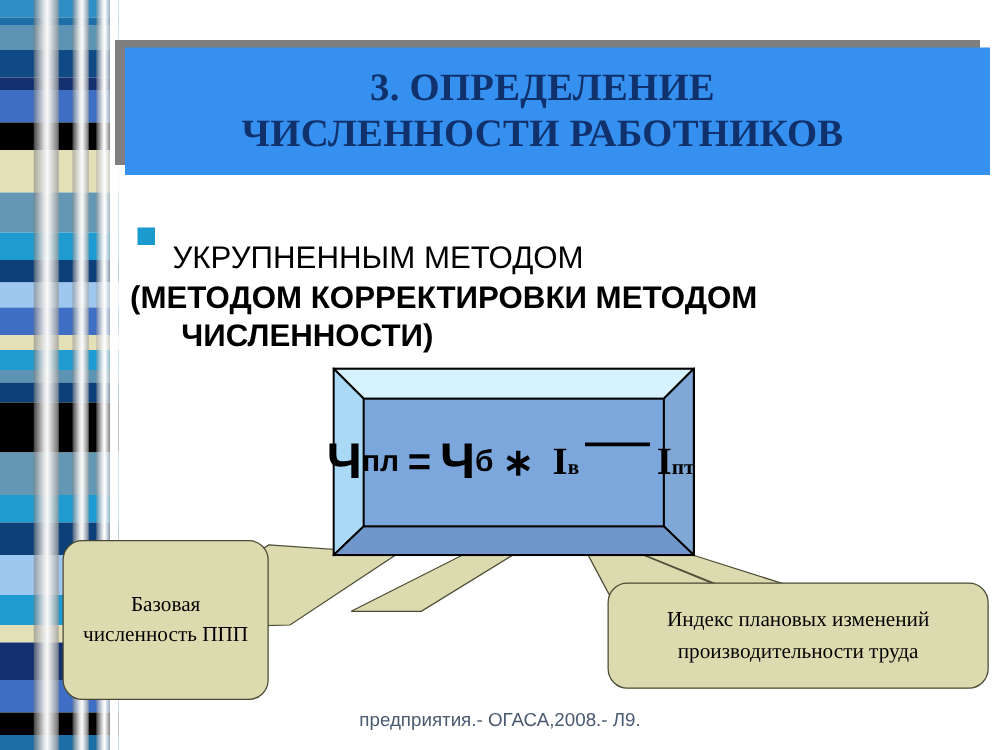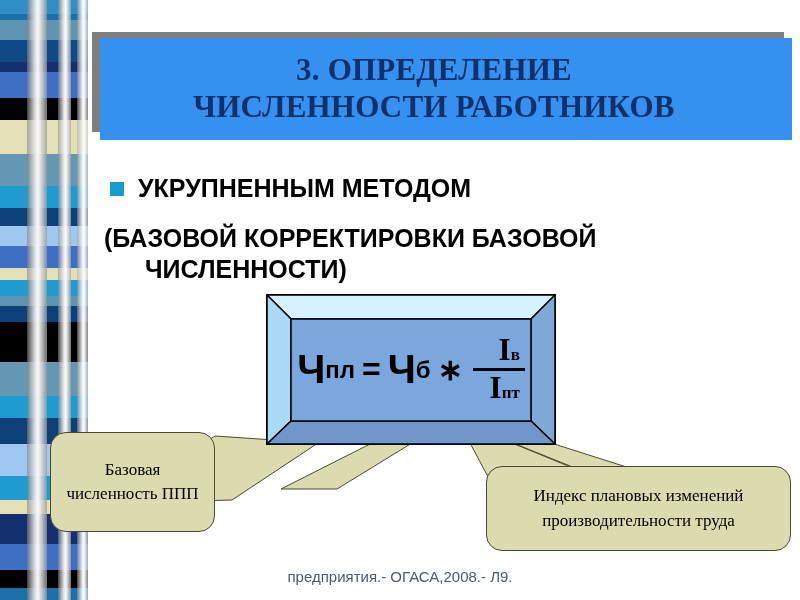--- a/index.html
+++ b/index.html
@@ -108,10 +108,11 @@
   #bullet-line1 {
     color: #000000;
     font-family: "Liberation Sans", sans-serif;
-    font-weight: bold;
+    font-weight: normal;
     font-size: 25px;
     line-height: 1.1;
     white-space: nowrap;
+    margin-top: 18px;
   }
   #body-line2 {
     position: absolute;

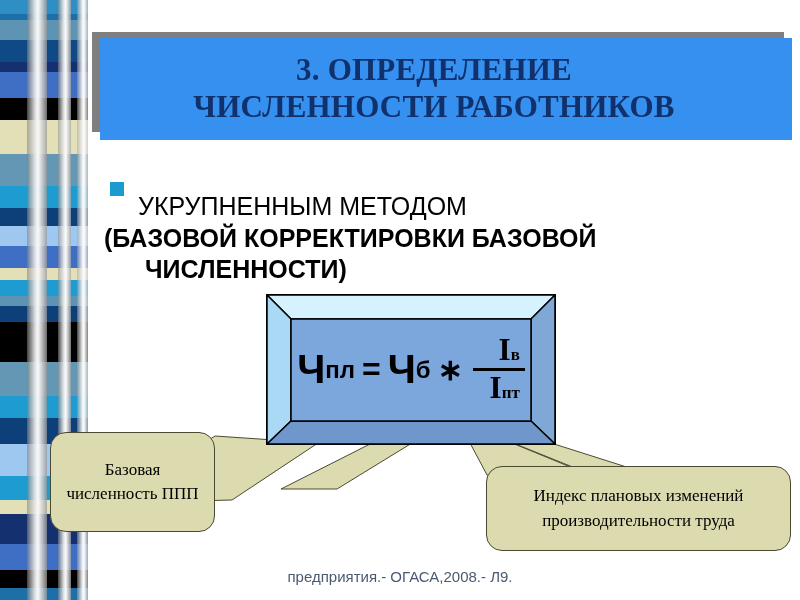--- a/index.html
+++ b/index.html
@@ -264,7 +264,7 @@
     <div id="bullet-square"></div>
     <div id="bullet-line1">УКРУПНЕННЫМ МЕТОДОМ</div>
   </div>
-  <div id="body-line2">(БАЗОВОЙ КОРРЕКТИРОВКИ БАЗОВОЙ</div>
+  <div id="body-line2">(МЕТОДОМ КОРРЕКТИРОВКИ МЕТОДОМ</div>
   <div id="body-line3">ЧИСЛЕННОСТИ)</div>
 
   <svg id="tails-svg" viewBox="0 0 800 600">

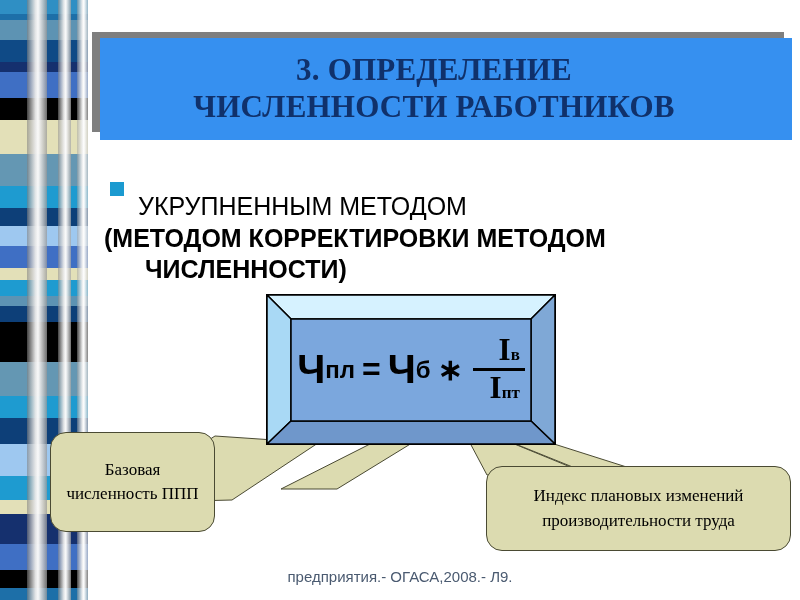--- a/index.html
+++ b/index.html
@@ -158,8 +158,8 @@
   .f-star{ font-size: 30px; font-family:"Liberation Sans", sans-serif; font-weight:bold; margin: 0 7px; }
   #f-frac {
     display: inline-flex;
-    flex-direction: column;
-    align-items: flex-end;
+    flex-direction: row;
+    align-items: flex-start;
     vertical-align: middle;
     margin-left: 3px;
   }

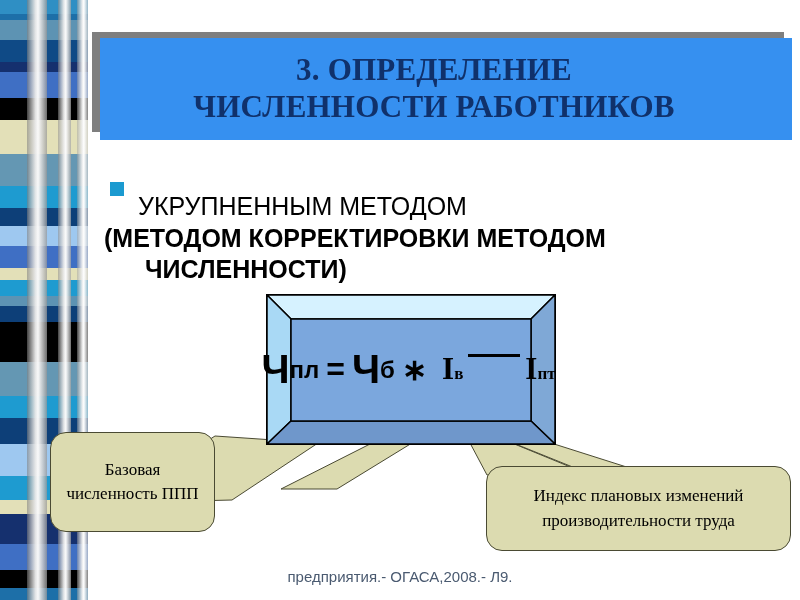--- a/index.html
+++ b/index.html
@@ -198,7 +198,7 @@
     line-height: 1.42;
     padding: 5px 9px;
   }
-  #callout-1 { left: 50px;  top: 432px; width: 165px; height: 100px; font-size: 17px; }
+  #callout-1 { left: 50px;  top: 432px; width: 165px; height: 128px; font-size: 17px; }
   #callout-2 { left: 199px; top: 487px; width: 262px; height: 95px;  font-size: 17px; }
   #callout-3 { left: 486px; top: 466px; width: 305px; height: 85px;  font-size: 17px; }
 

